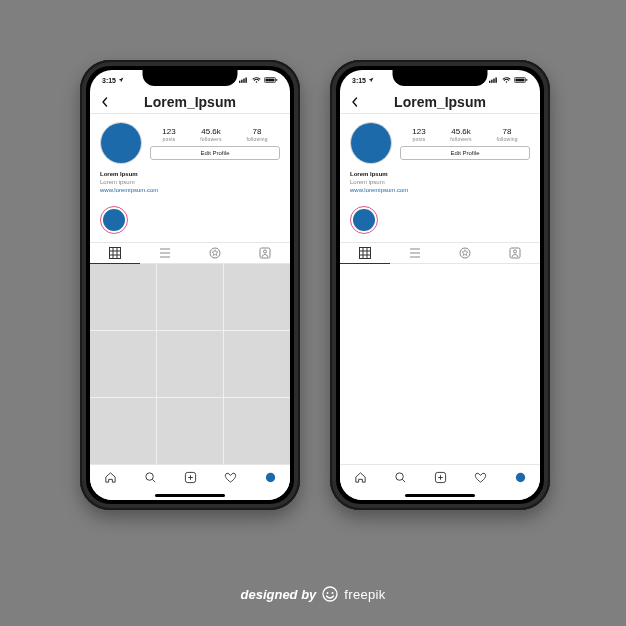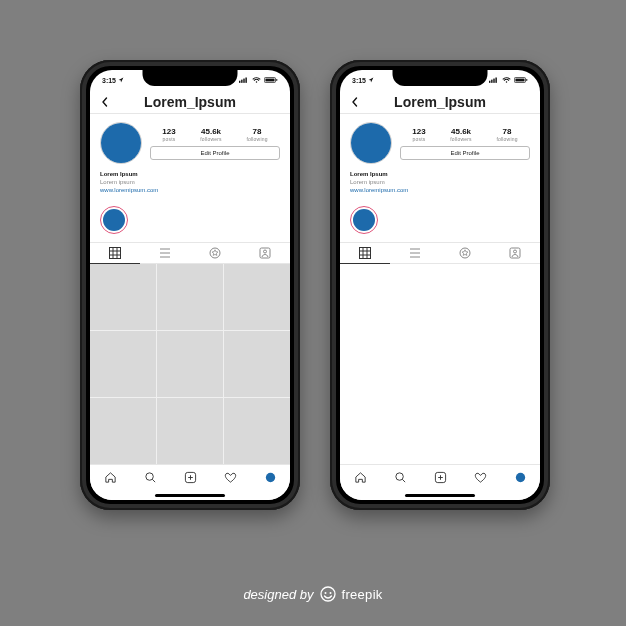--- a/index.html
+++ b/index.html
@@ -85,7 +85,7 @@
   .stats { flex: 1; display: flex; flex-direction: column; margin-left: 8px; gap: 4px; }
   .statsrow { display: flex; justify-content: space-around; }
   .stat { text-align: center; }
-  .stat .num { font-size: 8px; font-weight: 700; color: #111; }
+  .stat .num { font-size: 8px; font-weight: 400; color: #111; }
   .stat .lbl { font-size: 5px; color: #888; letter-spacing: 0.2px; }
   .editbtn {
     height: 14px; border: 1px solid #bbb; border-radius: 3px;

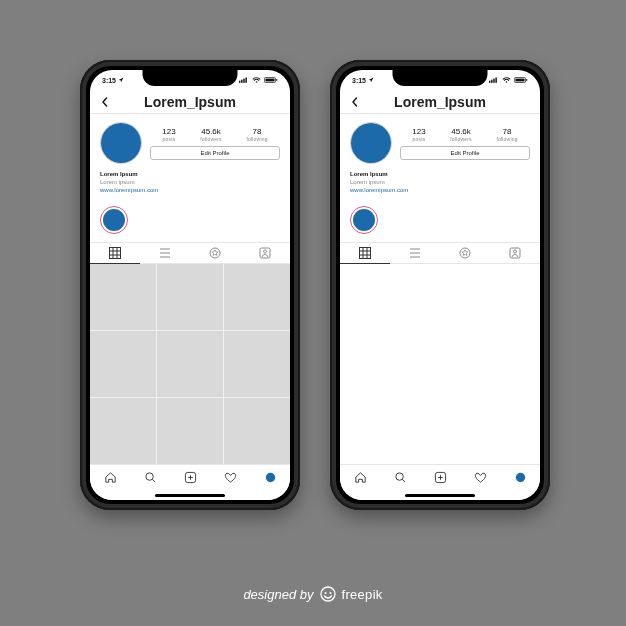--- a/index.html
+++ b/index.html
@@ -156,7 +156,7 @@
   .credit .fplogo {
     display: inline-flex; width: 16px; height: 16px;
   }
-  .credit .by { font-weight: 400; }
+  .credit .by { font-weight: 700; }
   .credit .brand { font-weight: 400; font-style: normal; letter-spacing: 0.3px; }
 </style>
 </head>

